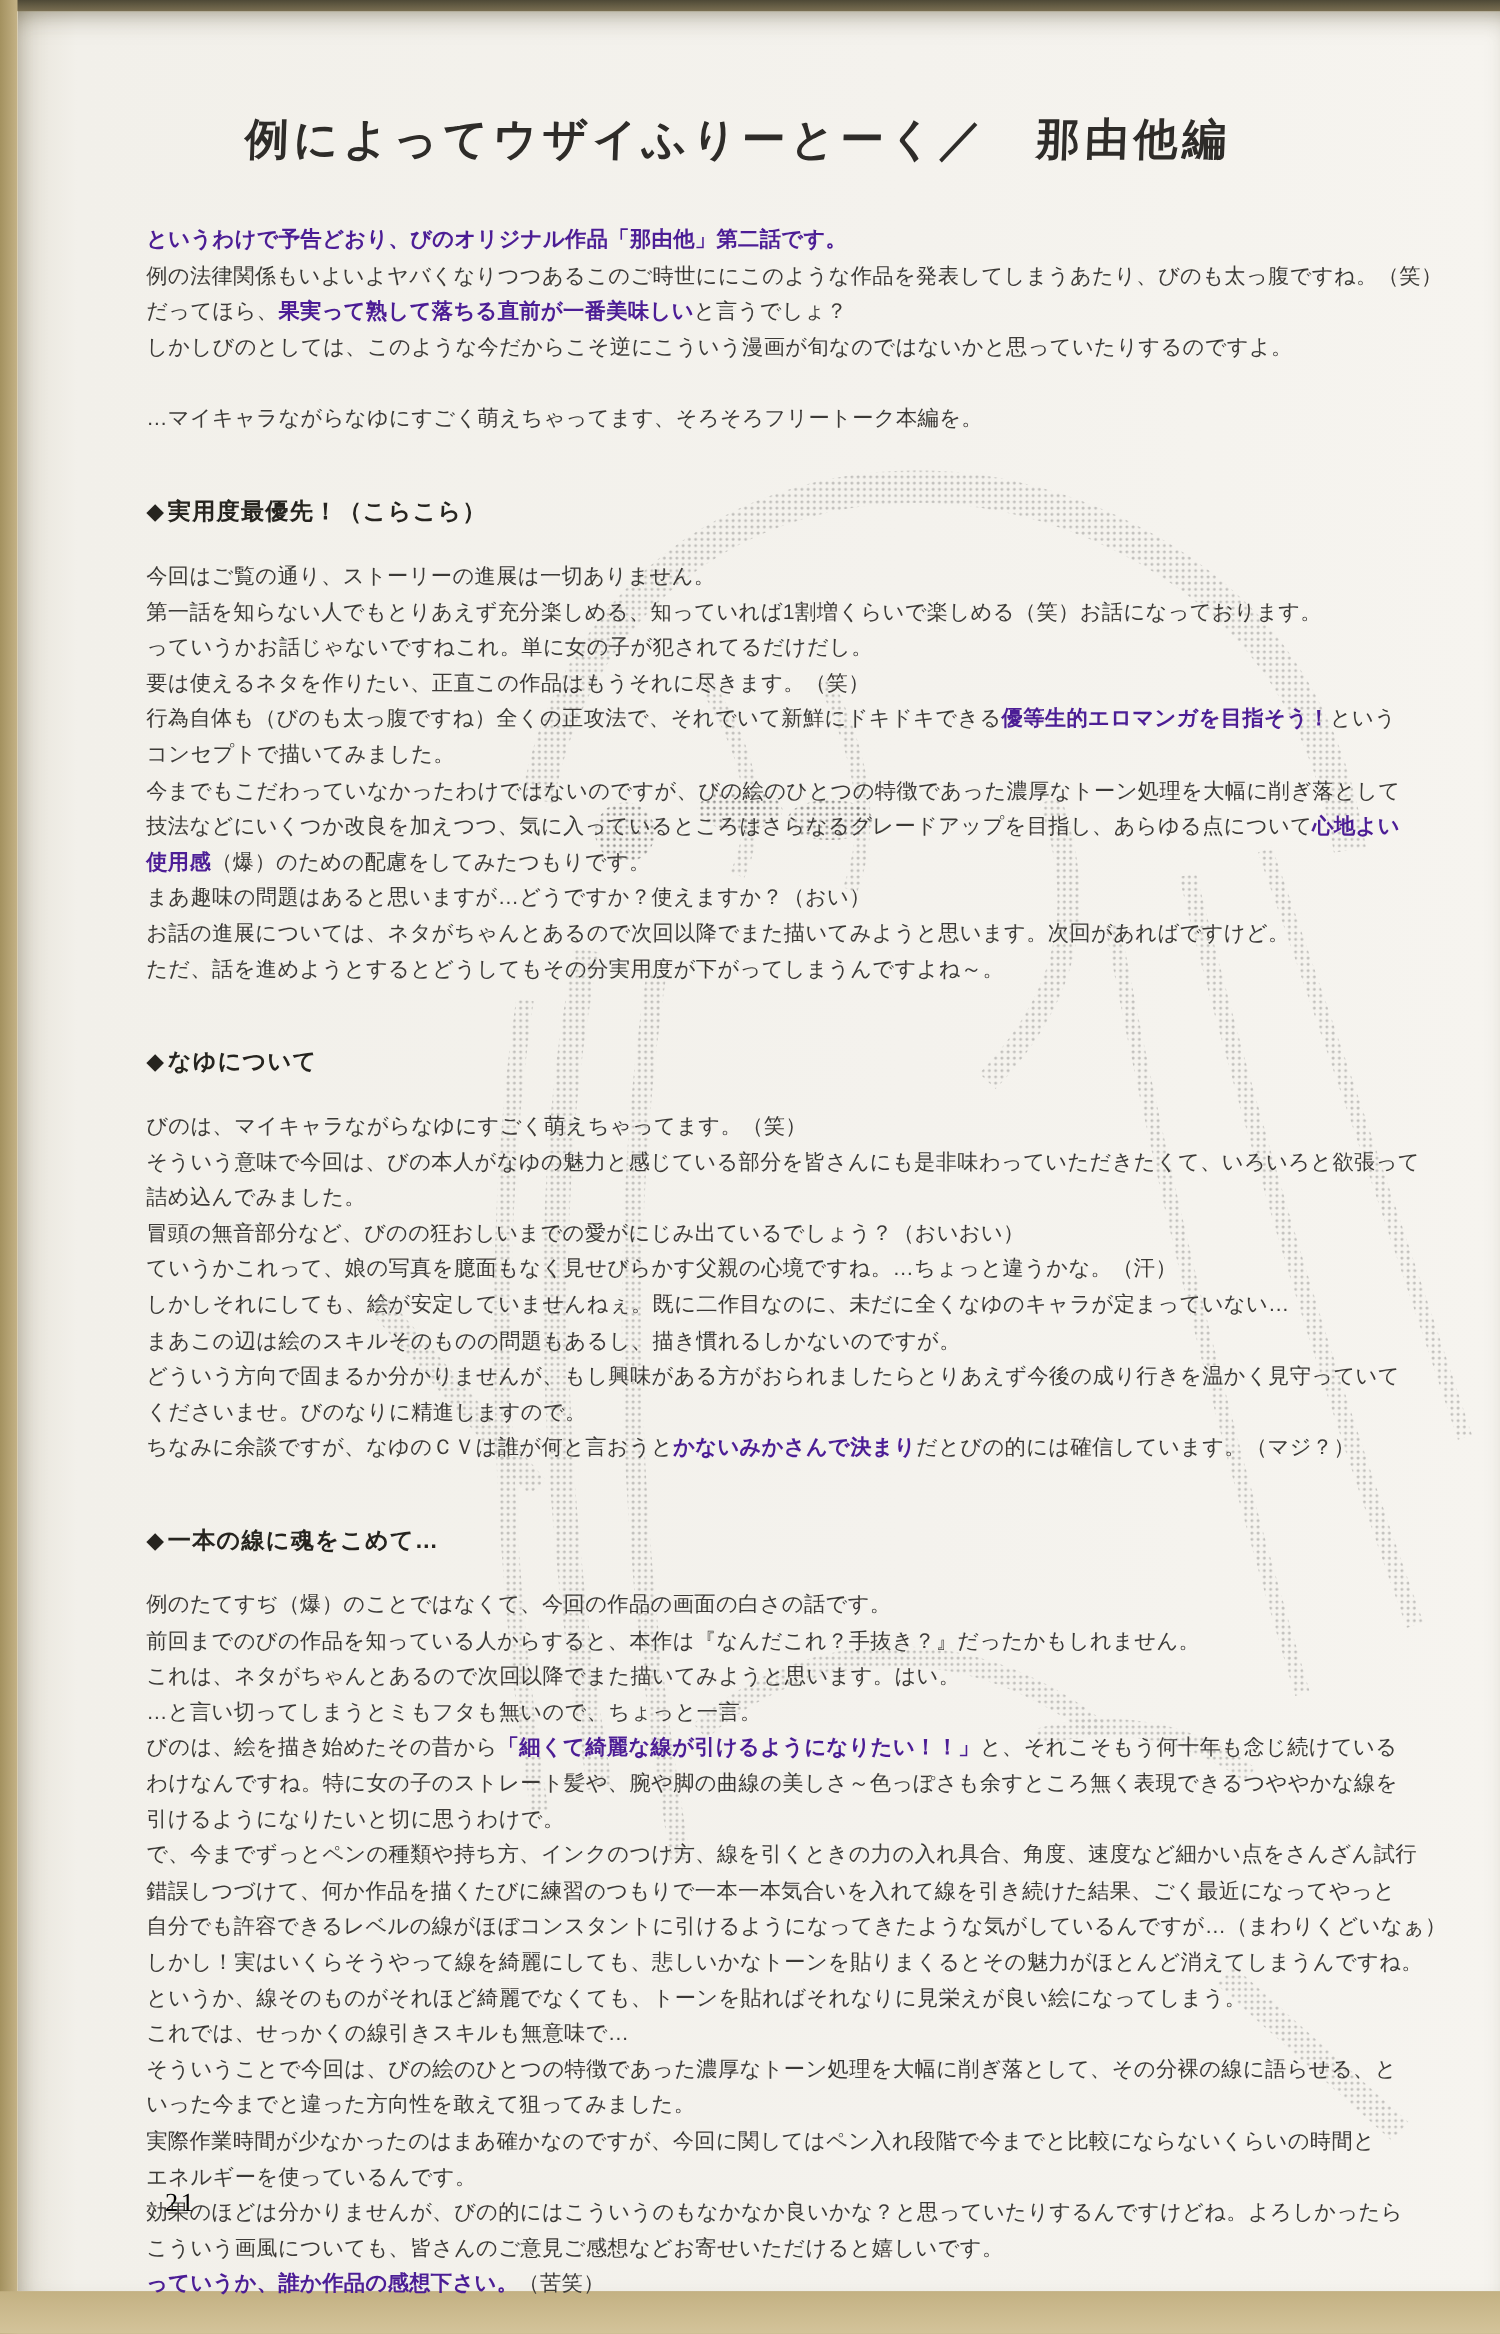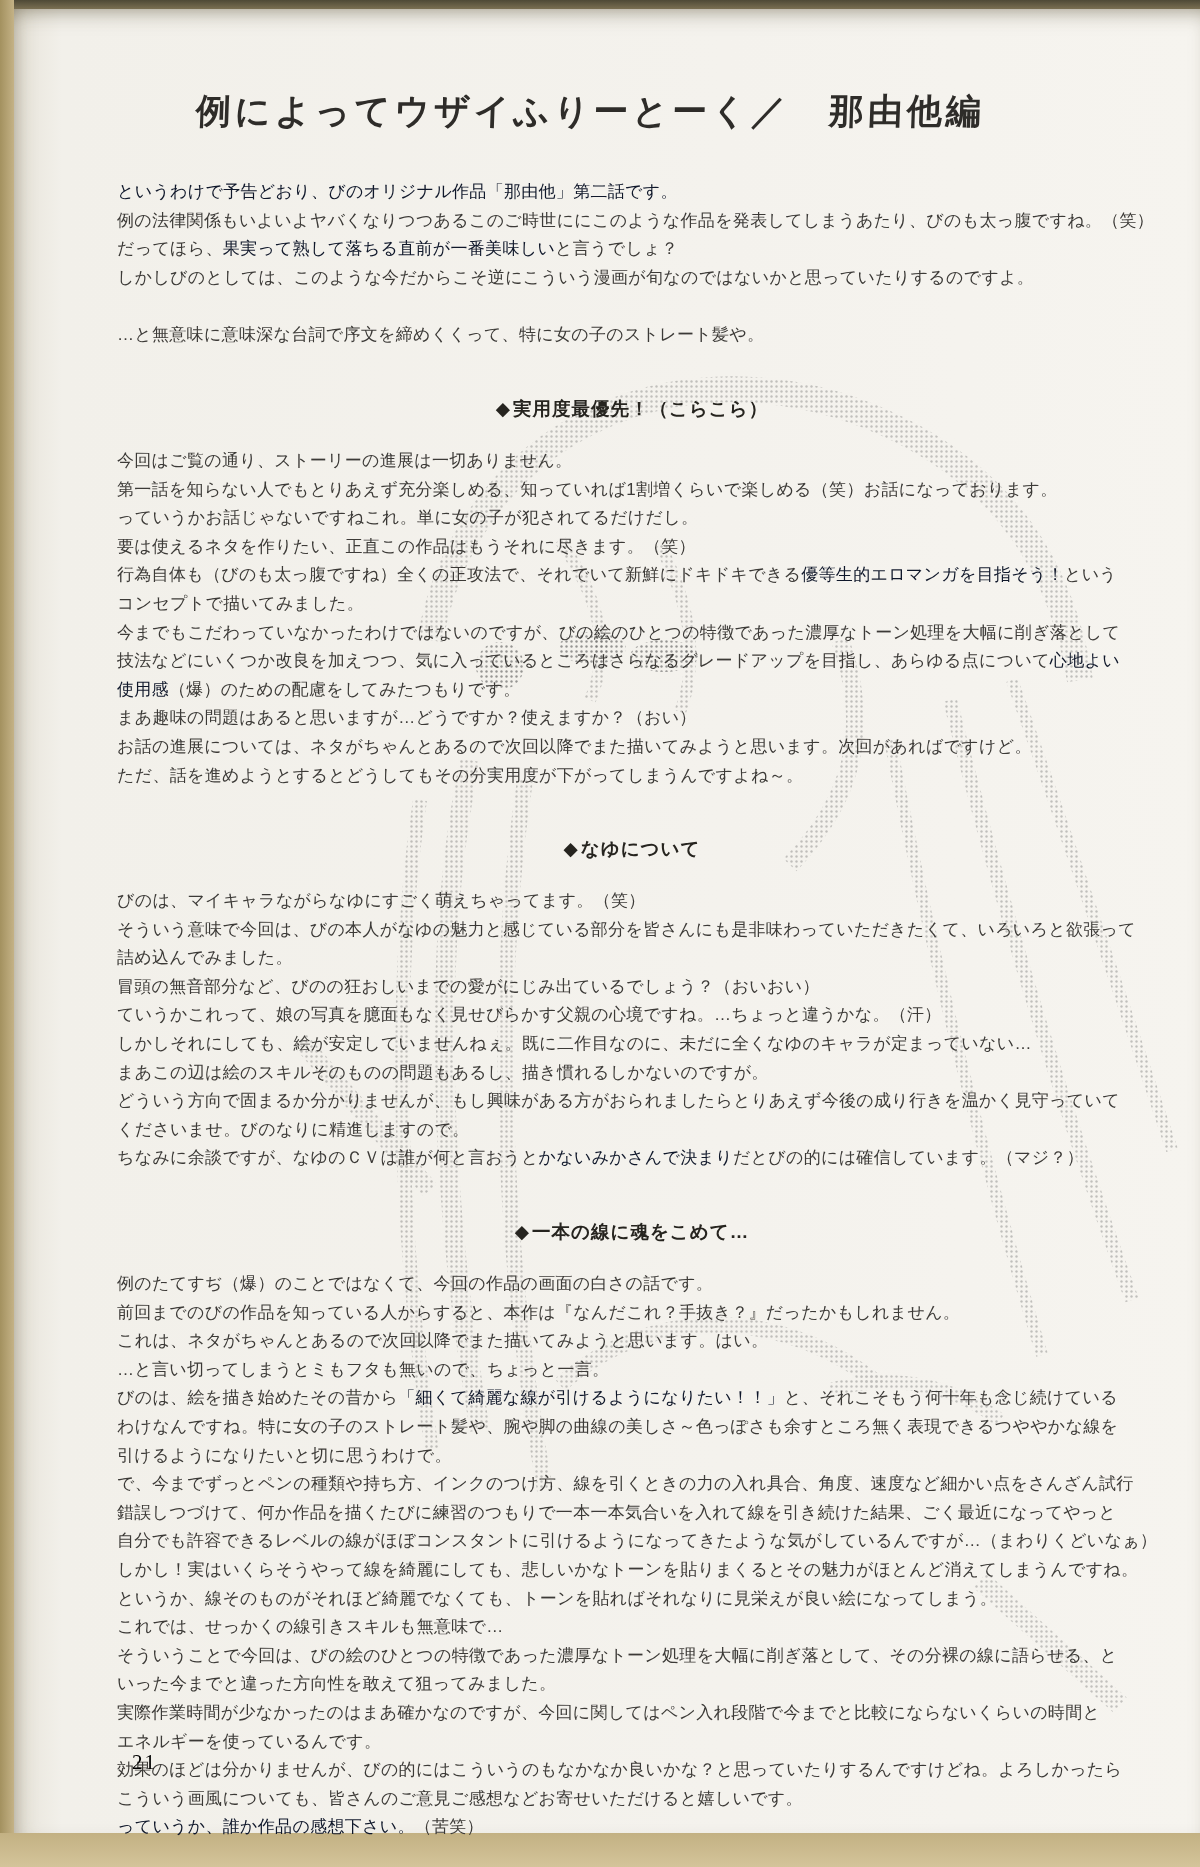--- a/index.html
+++ b/index.html
@@ -28,7 +28,7 @@
   }
   .text-col{position:absolute;top:178px;left:117px;width:1030px;color:#3c3a37;}
   .line{margin:0;font-size:17px;line-height:28.6px;white-space:nowrap;letter-spacing:.3px;}
-  .line b{font-weight:400;color:#0f172a;}
+  .line b{font-weight:700;color:#4c1d95;}
   .gap-s{height:29px;}
   .gap-m{height:52px;}
   h2.sec{

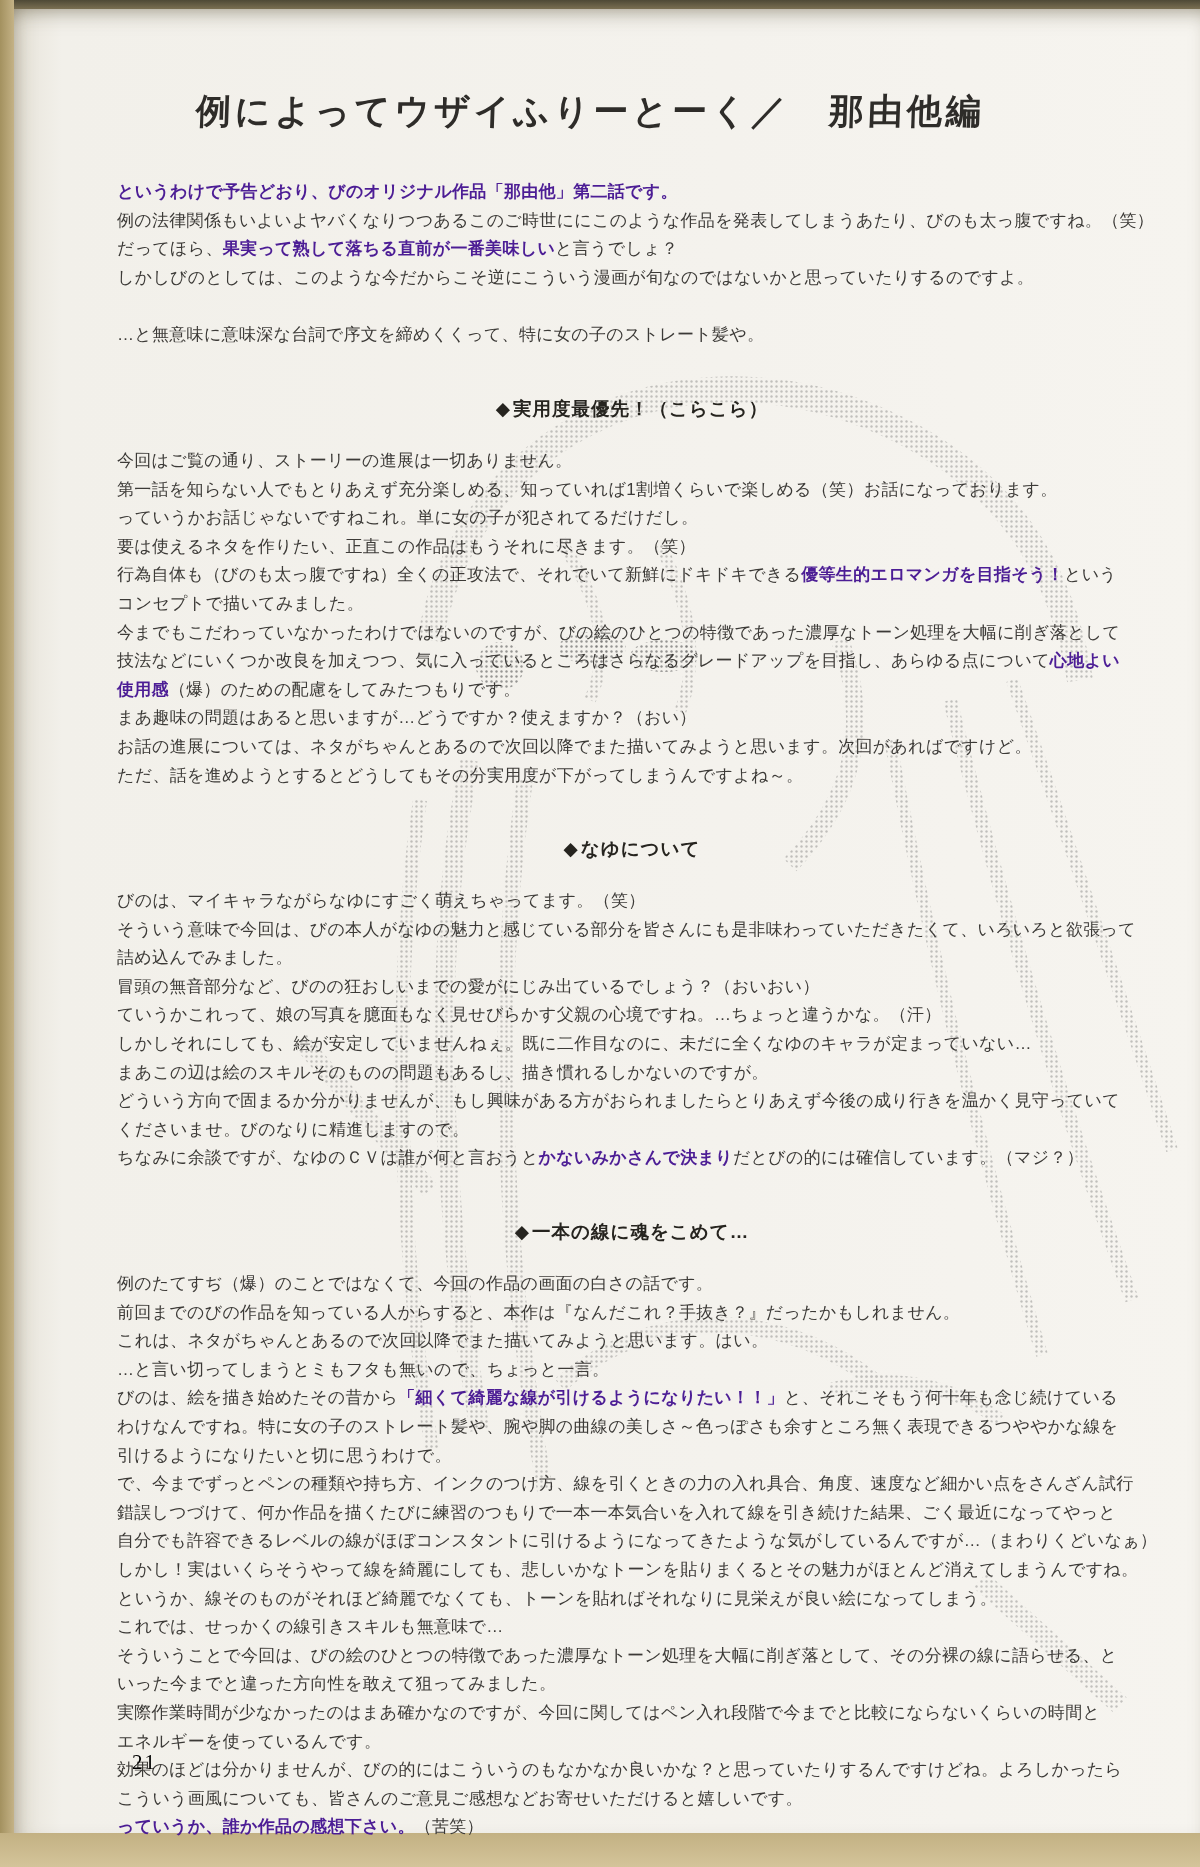--- a/index.html
+++ b/index.html
@@ -92,7 +92,7 @@
       </div>
     <div class="gap-s"></div>
     <div>
-        <p class="line"><span>…と無意味に意味深な台詞で序文を締めくくって、特に女の子のストレート髪や。</span></p>
+        <p class="line"><span>…マイキャラながらなゆにすごく萌えちゃってます、そろそろフリートーク本編を。</span></p>
       </div>
 
     <section>

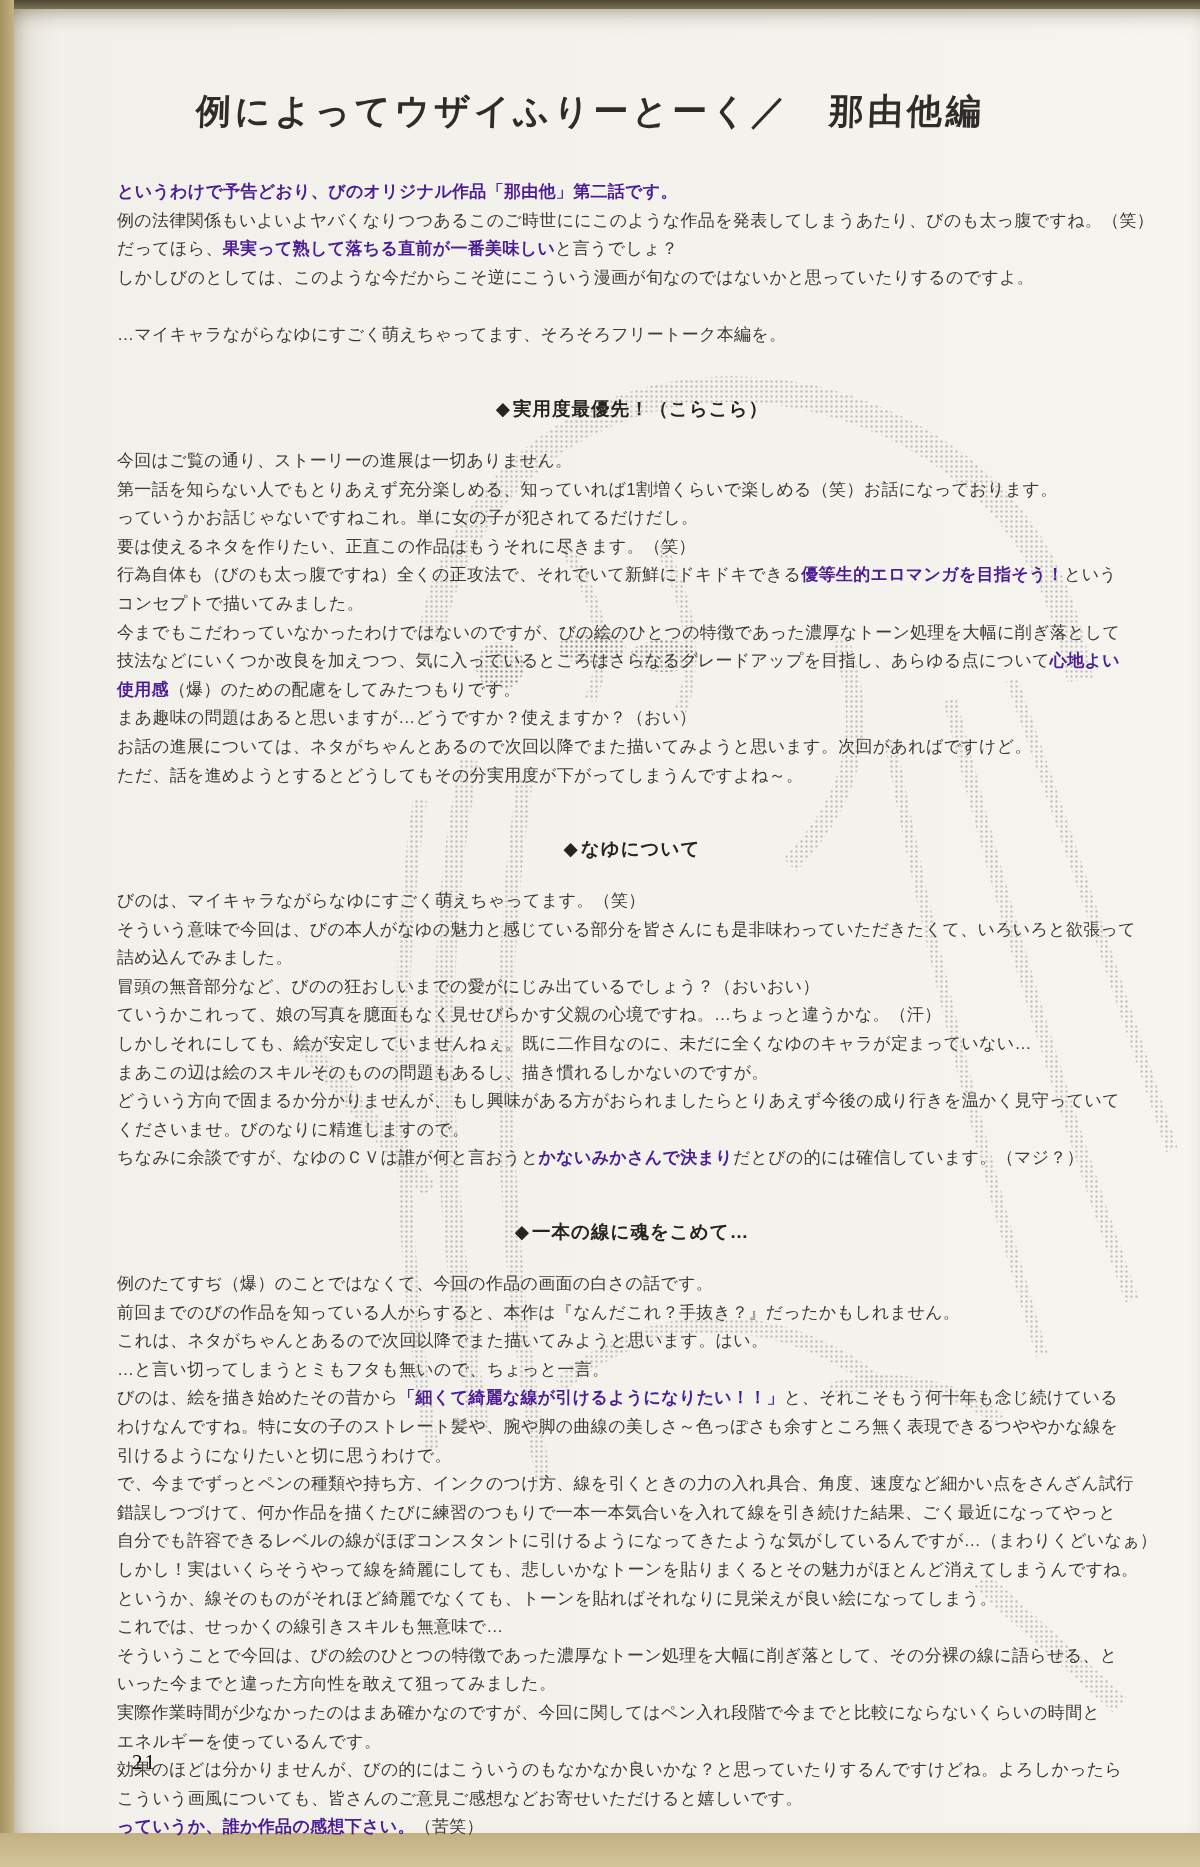--- a/index.html
+++ b/index.html
@@ -34,7 +34,6 @@
   h2.sec{
     margin:0;font-size:18.5px;font-weight:700;color:#26241f;letter-spacing:1px;
     padding:46px 0 26px 0;
-    text-align:center;
   }
   h2.sec .bullet{margin-right:2px;}
   .pageno{

